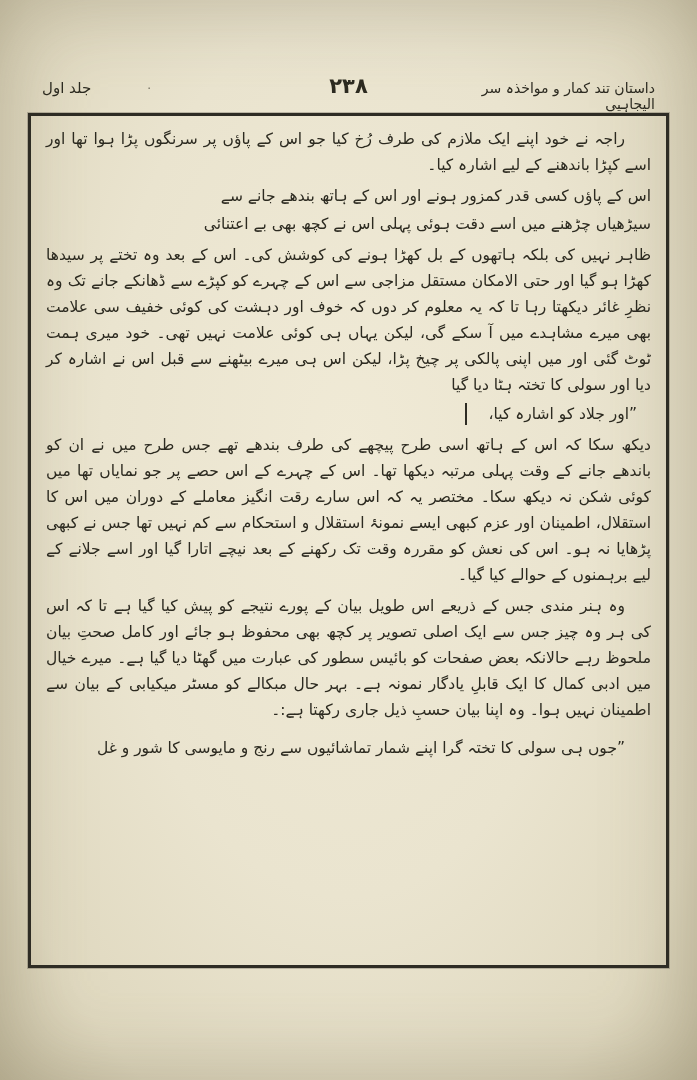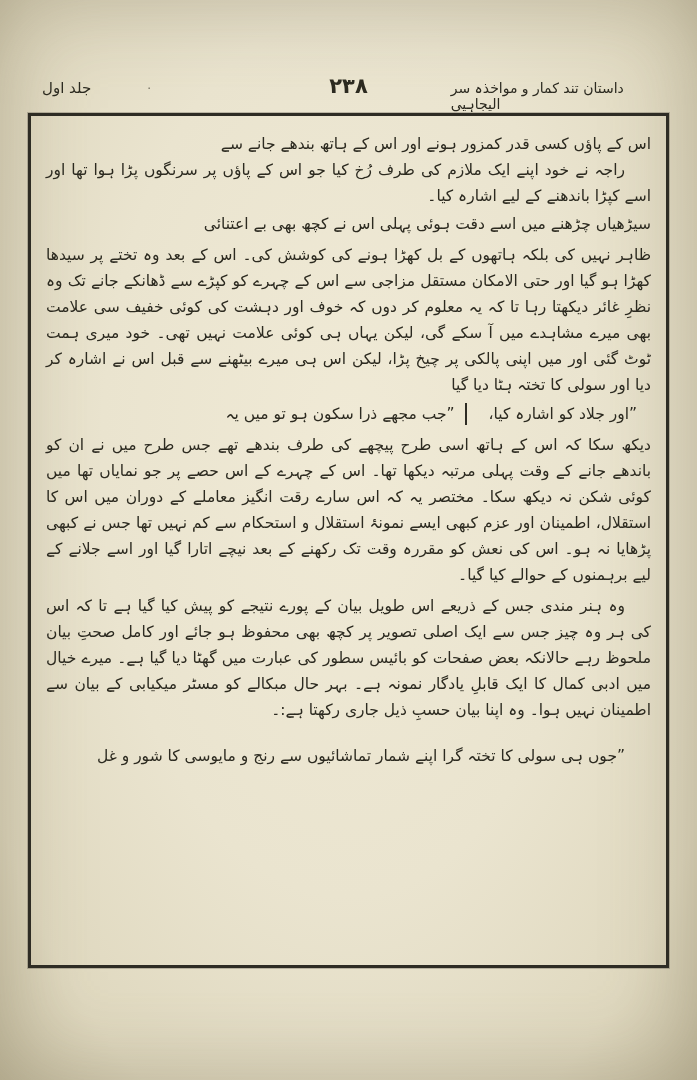--- a/index.html
+++ b/index.html
@@ -19,7 +19,7 @@
     display:flex; align-items:baseline;
   }
   .header .col { flex:1; }
-  .header .col.right { text-align:left; font-size:14px; letter-spacing:0.3px; }
+  .header .col.right { text-align:right; font-size:14px; letter-spacing:0.3px; }
   .header .col.mid { text-align:center; font-size:21px; font-weight:bold;margin-top:24px; }
   .header .col.left { display:flex; justify-content:flex-end; align-items:baseline; gap:56px; font-size:15px; }
   .header .dot { font-size:12px; opacity:.65; }

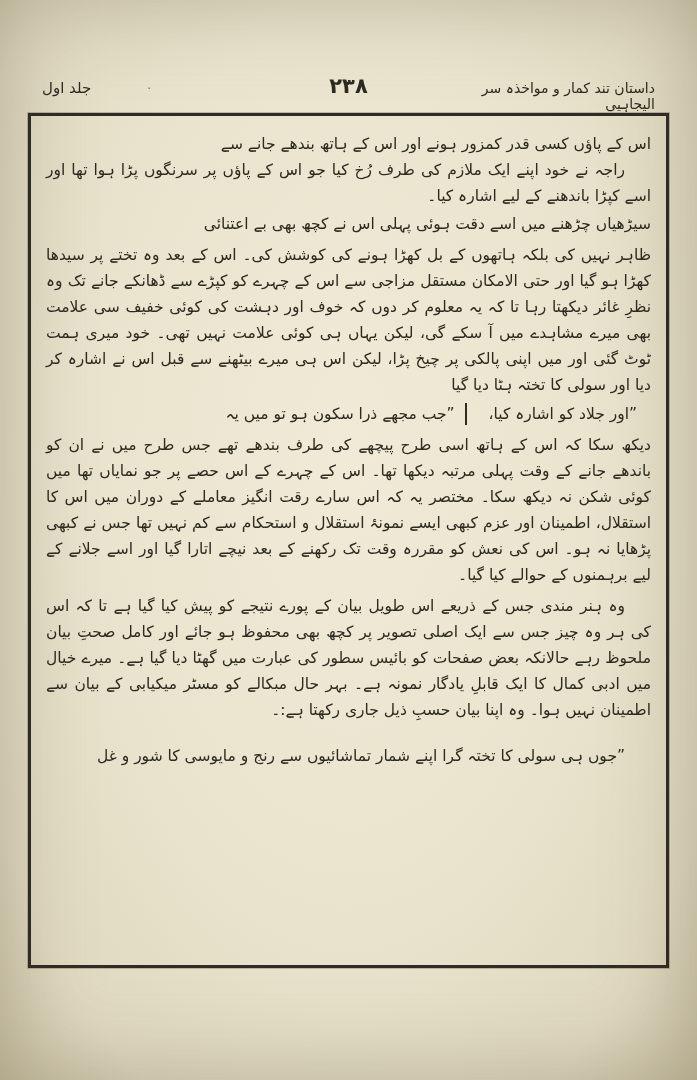--- a/index.html
+++ b/index.html
@@ -80,9 +80,9 @@
 
   <div class="frame">
 
+    <p class="t indent">راجہ نے خود اپنے ایک ملازم کی طرف رُخ کیا جو اس کے پاؤں پر سرنگوں پڑا ہوا تھا اور اسے کپڑا باندھنے کے لیے اشارہ کیا۔</p>
+
     <p class="t mt">اس کے پاؤں کسی قدر کمزور ہونے اور اس کے ہاتھ بندھے جانے سے</p>
-
-    <p class="t indent">راجہ نے خود اپنے ایک ملازم کی طرف رُخ کیا جو اس کے پاؤں پر سرنگوں پڑا ہوا تھا اور اسے کپڑا باندھنے کے لیے اشارہ کیا۔</p>
 
     <div class="qrow">
       <div class="side t">سیڑھیاں چڑھنے میں اسے دقت ہوئی پہلی اس نے کچھ بھی بے اعتنائی</div>

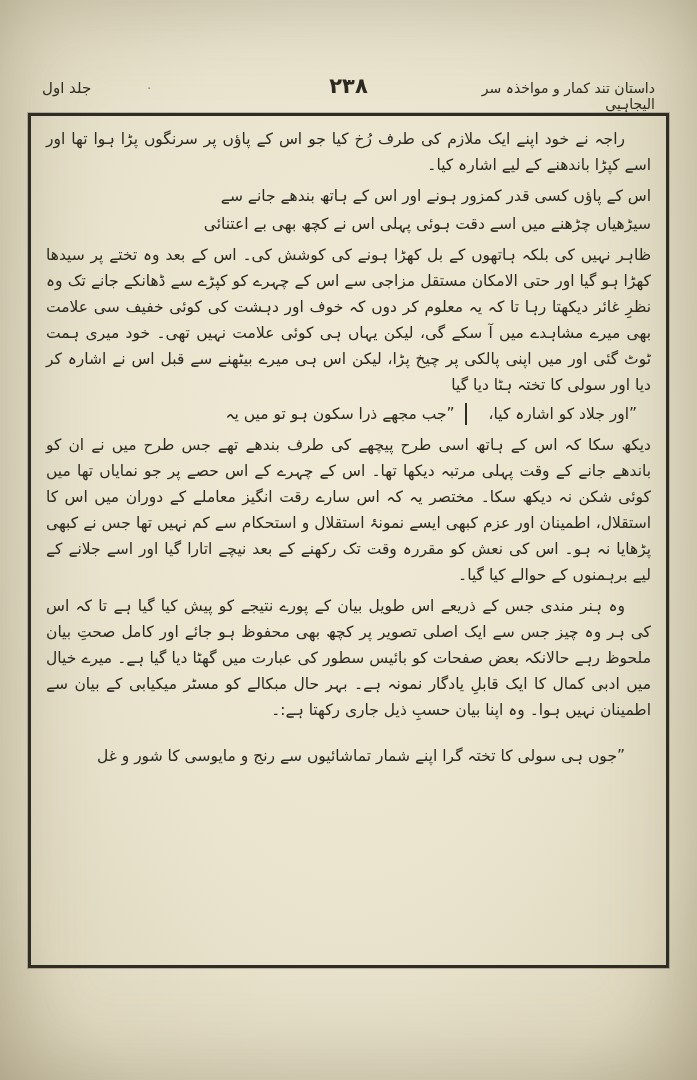--- a/index.html
+++ b/index.html
@@ -93,7 +93,6 @@
     <div class="dline t">
       <span class="seg-r">”اور جلاد کو اشارہ کیا،</span>
       <span class="vsep"></span>
-      <span class="seg-l">”جب مجھے ذرا سکون ہو تو میں یہ</span>
     </div>
 
     <p class="t mt">دیکھ سکا کہ اس کے ہاتھ اسی طرح پیچھے کی طرف بندھے تھے جس طرح میں نے ان کو باندھے جانے کے وقت پہلی مرتبہ دیکھا تھا۔ اس کے چہرے کے اس حصے پر جو نمایاں تھا میں کوئی شکن نہ دیکھ سکا۔ مختصر یہ کہ اس سارے رقت انگیز معاملے کے دوران میں اس کا استقلال، اطمینان اور عزم کبھی ایسے نمونۂ استقلال و استحکام سے کم نہیں تھا جس نے کبھی پڑھایا نہ ہو۔ اس کی نعش کو مقررہ وقت تک رکھنے کے بعد نیچے اتارا گیا اور اسے جلانے کے لیے برہمنوں کے حوالے کیا گیا۔</p>

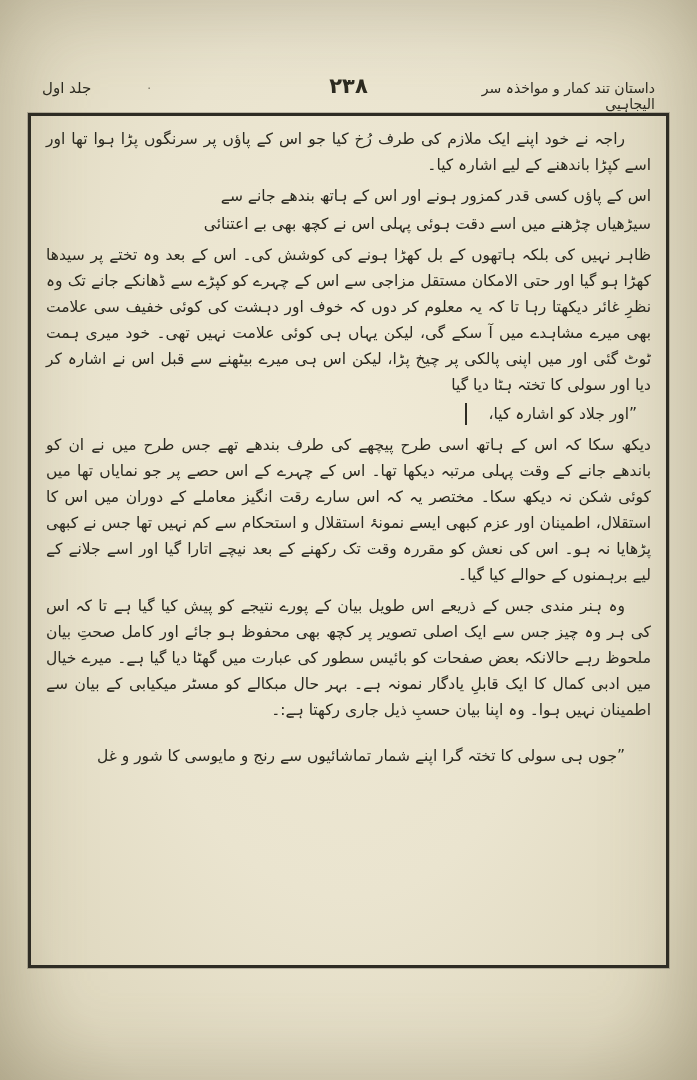--- a/index.html
+++ b/index.html
@@ -62,7 +62,7 @@
     margin:0 10px;
     flex:0 0 auto;
   }
-  .closing { margin-top:20px; }
+  .closing { margin-top:12px; }
 </style>
 </head>
 <body>

